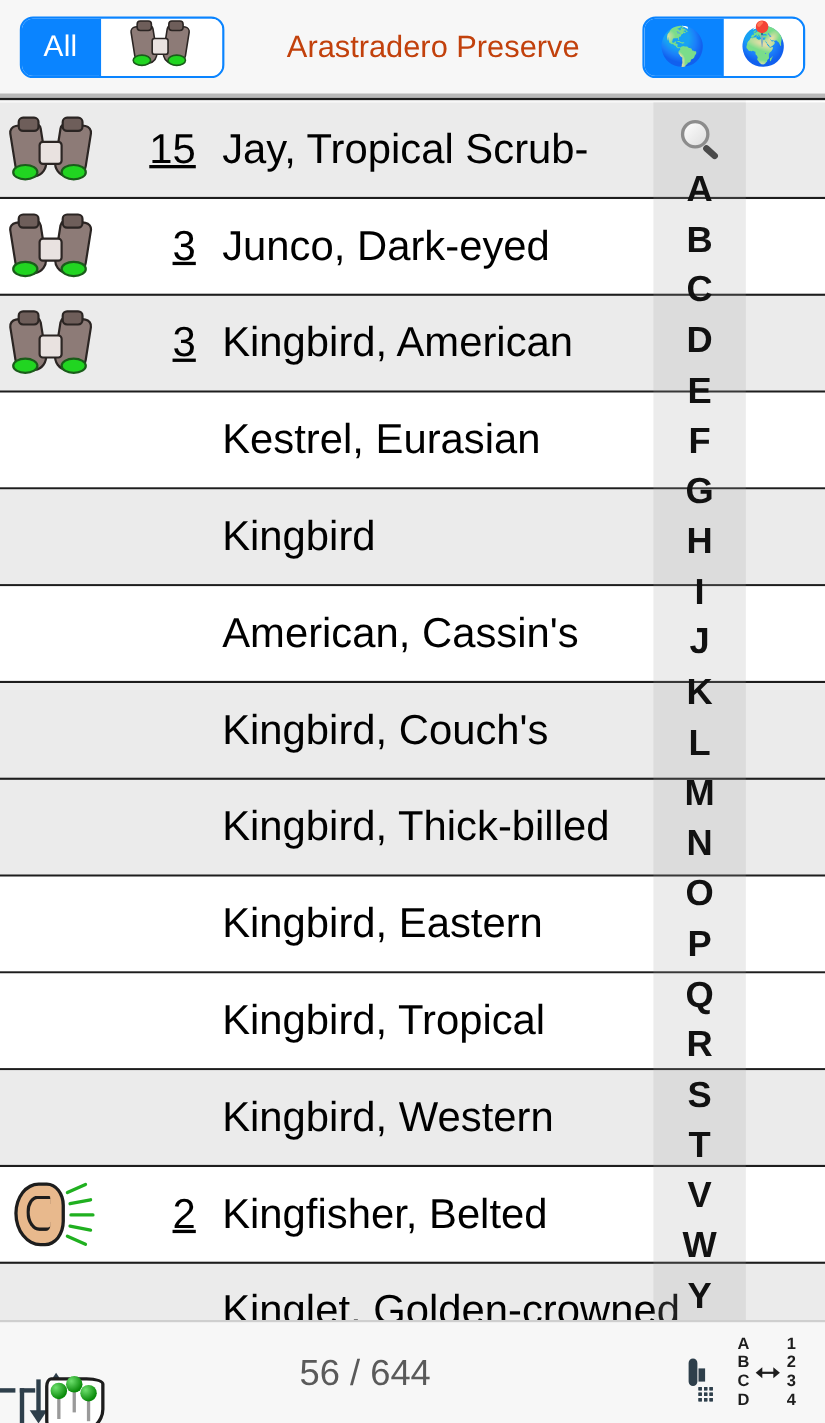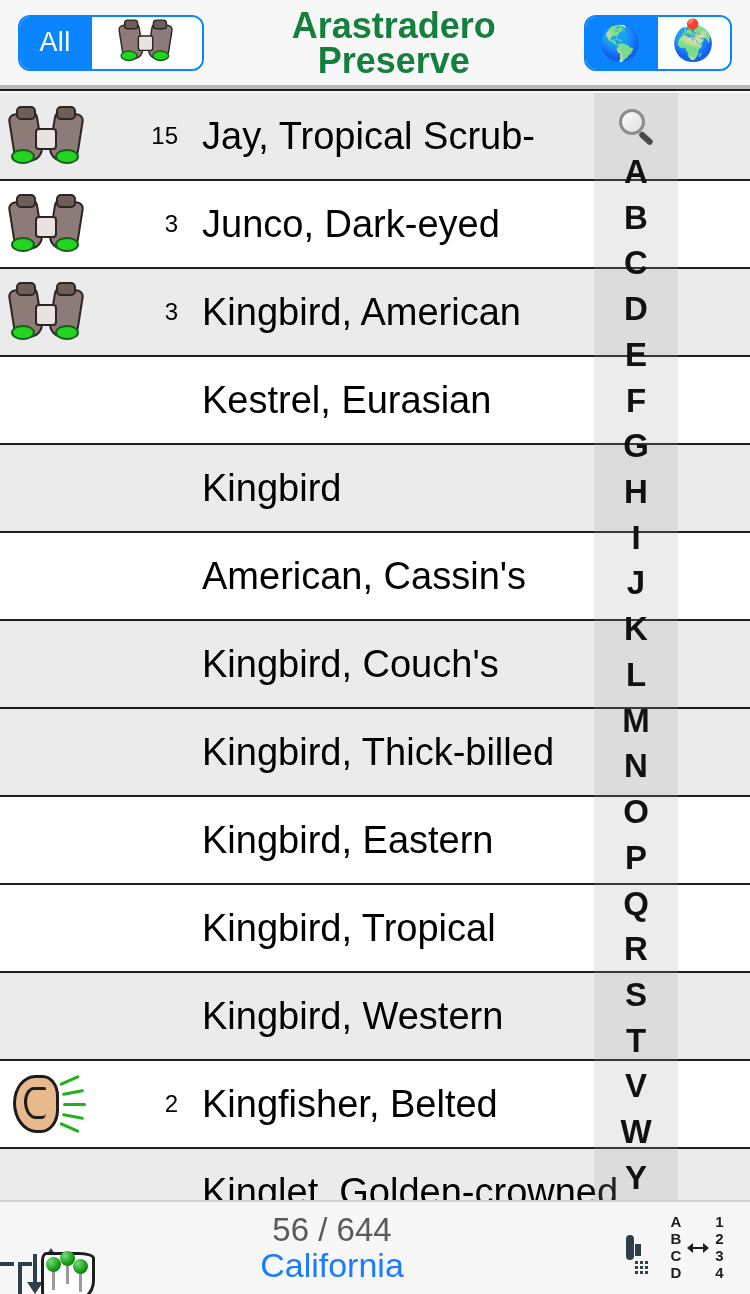--- a/index.html
+++ b/index.html
@@ -34,8 +34,8 @@
   .seg-cell.on .lbl{ color:#ffffff; }
 
   .title{
-    flex:1; text-align:center; color:#15803d;
-    font-size:36px; line-height:35px; font-weight:700;
+    flex:1; text-align:center; color:#c2410c;
+    font-size:28px; line-height:35px; font-weight:400;
     padding:0 10px;
   }
 

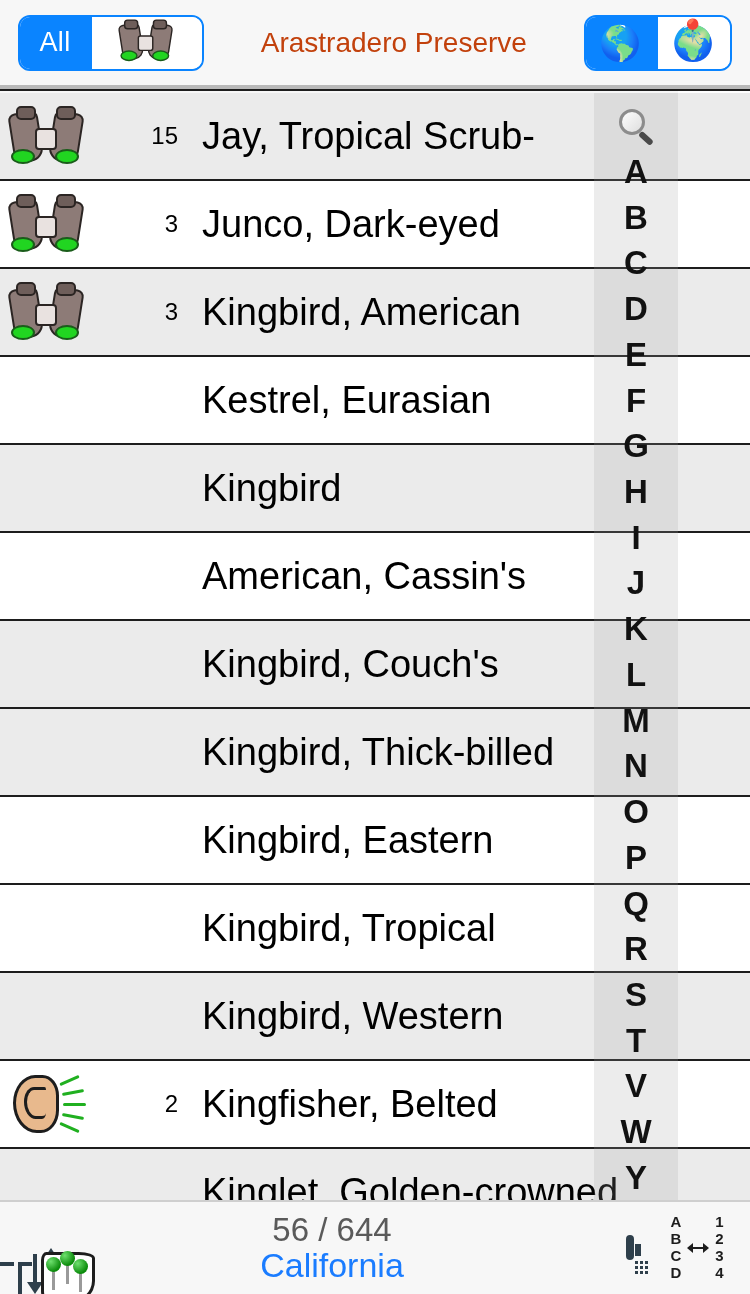--- a/index.html
+++ b/index.html
@@ -61,7 +61,7 @@
   }
   .row-count{
     width:84px; min-width:84px; text-align:right;
-    font-size:24px; color:#000; padding-right:2px;
+    font-size:38px; color:#000; padding-right:2px;text-decoration:underline;
   }
   .row-name{
     flex:1; font-size:38px; color:#000;

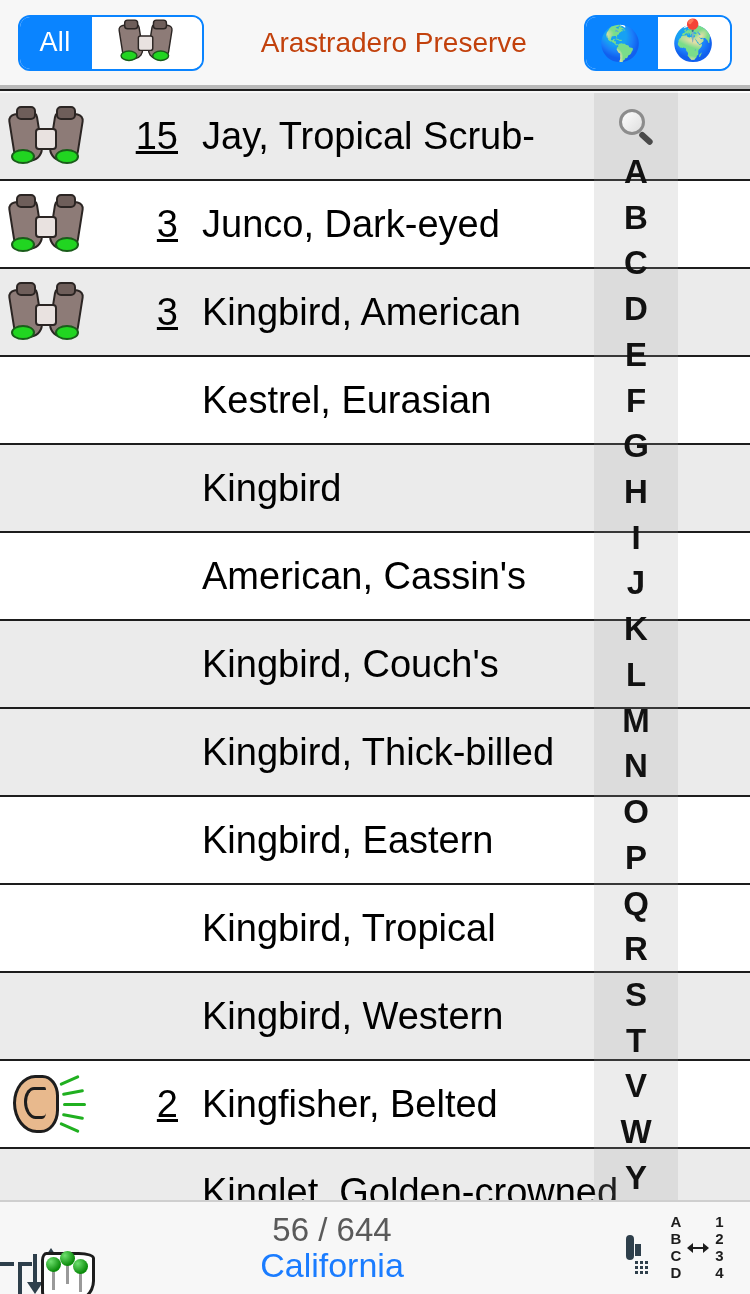--- a/index.html
+++ b/index.html
@@ -438,7 +438,6 @@
 
     <div class="bb-center">
       <div class="bb-count">56 / 644</div>
-      <div class="bb-region">California</div>
     </div>
 
     <div class="bb-right">

